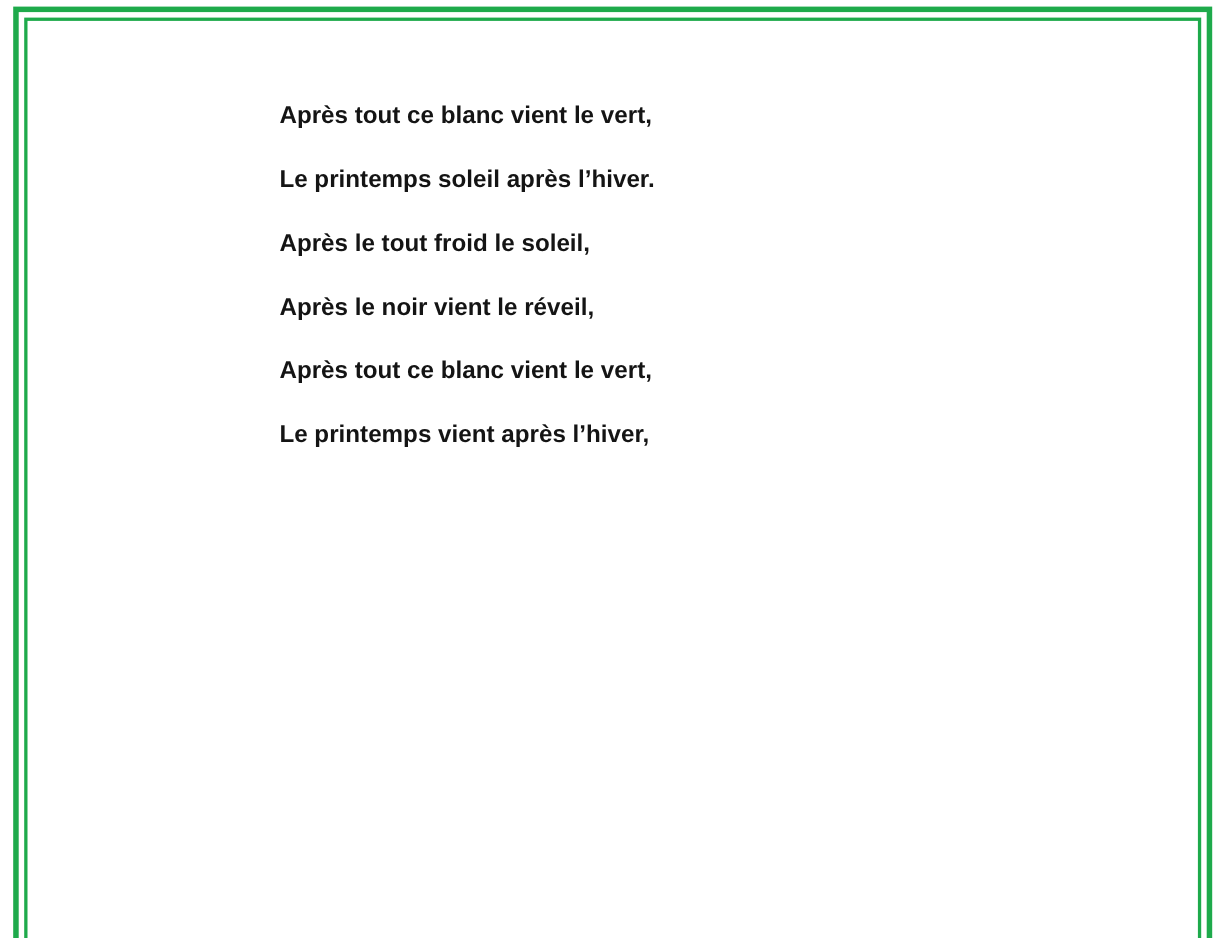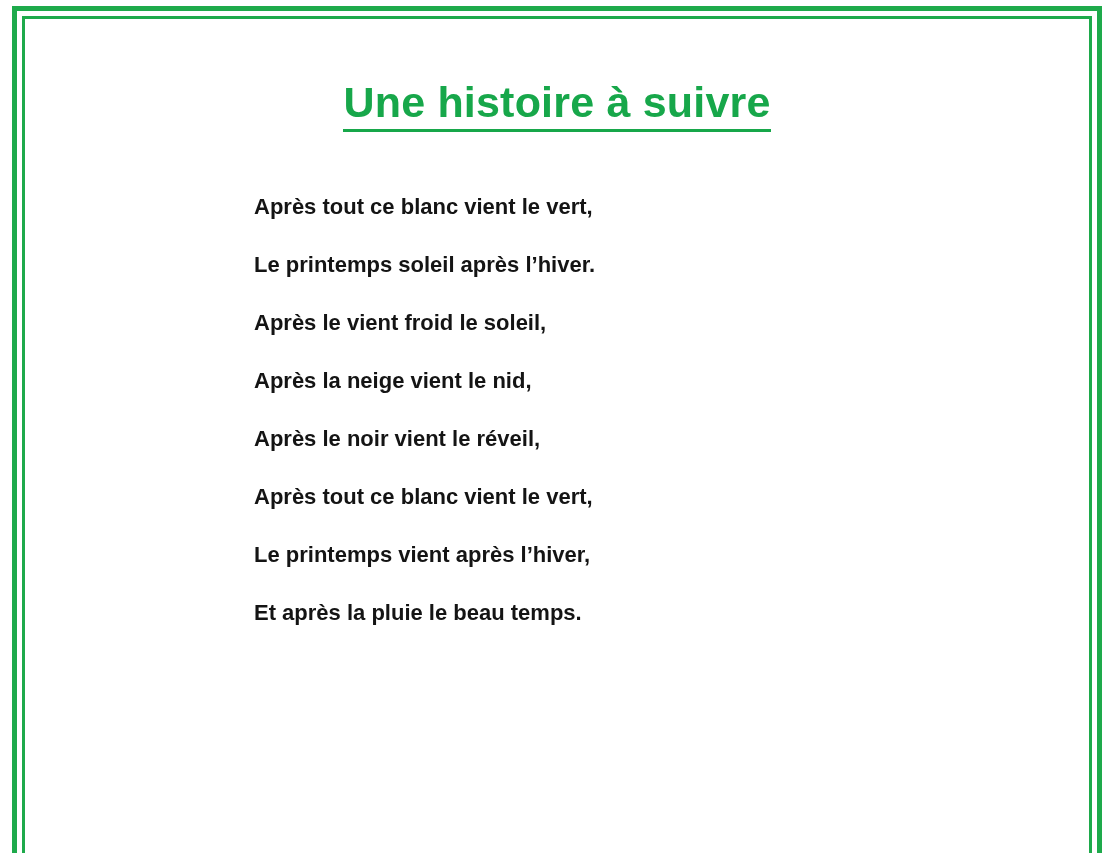--- a/index.html
+++ b/index.html
@@ -86,9 +86,6 @@
 
   <div class="content">
 
-    <h1 class="doc-title">
-      <span>Une histoire à suivre</span>
-    </h1>
 
     <ul class="poem">
       <li class="poem-line">Après tout ce blanc vient le vert,</li>

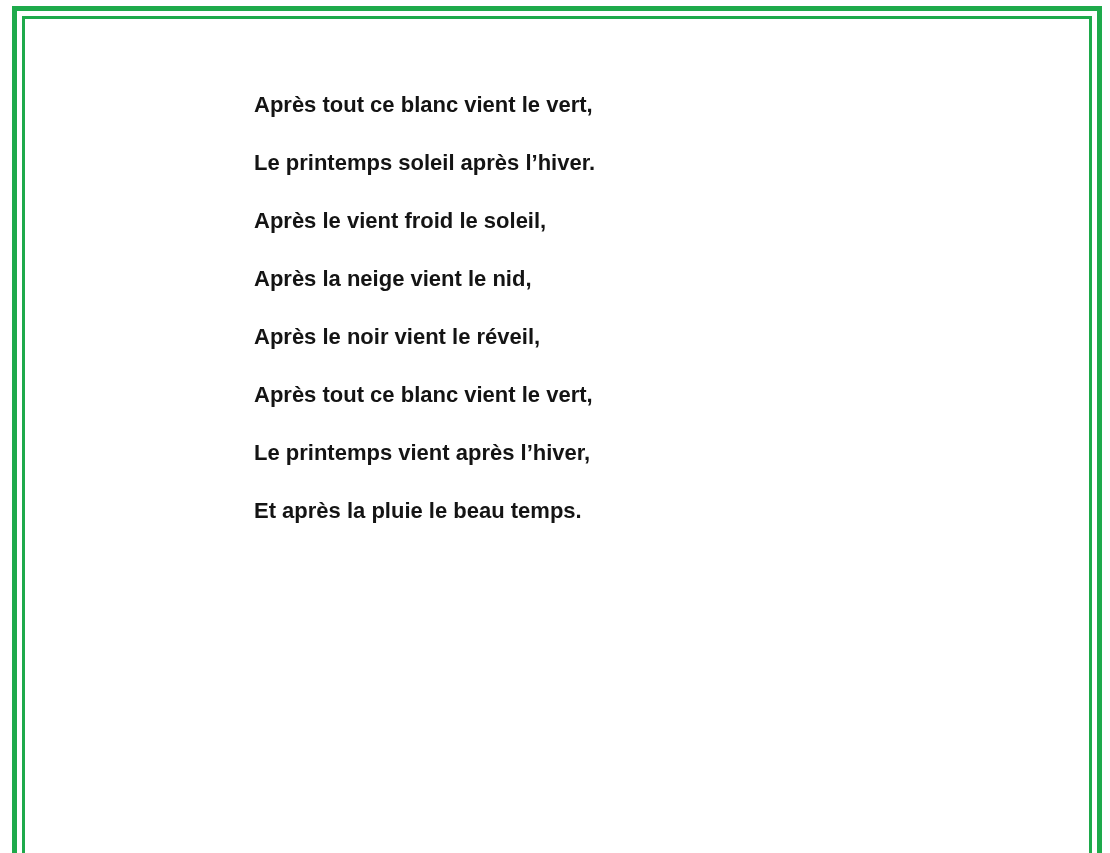--- a/index.html
+++ b/index.html
@@ -90,7 +90,7 @@
     <ul class="poem">
       <li class="poem-line">Après tout ce blanc vient le vert,</li>
       <li class="poem-line">Le printemps soleil après l’hiver.</li>
-      <li class="poem-line">Après le vient froid le soleil,</li>
+      <li class="poem-line">Après le tout froid le soleil,</li>
       <li class="poem-line">Après la neige vient le nid,</li>
       <li class="poem-line">Après le noir vient le réveil,</li>
       <li class="poem-line">Après tout ce blanc vient le vert,</li>

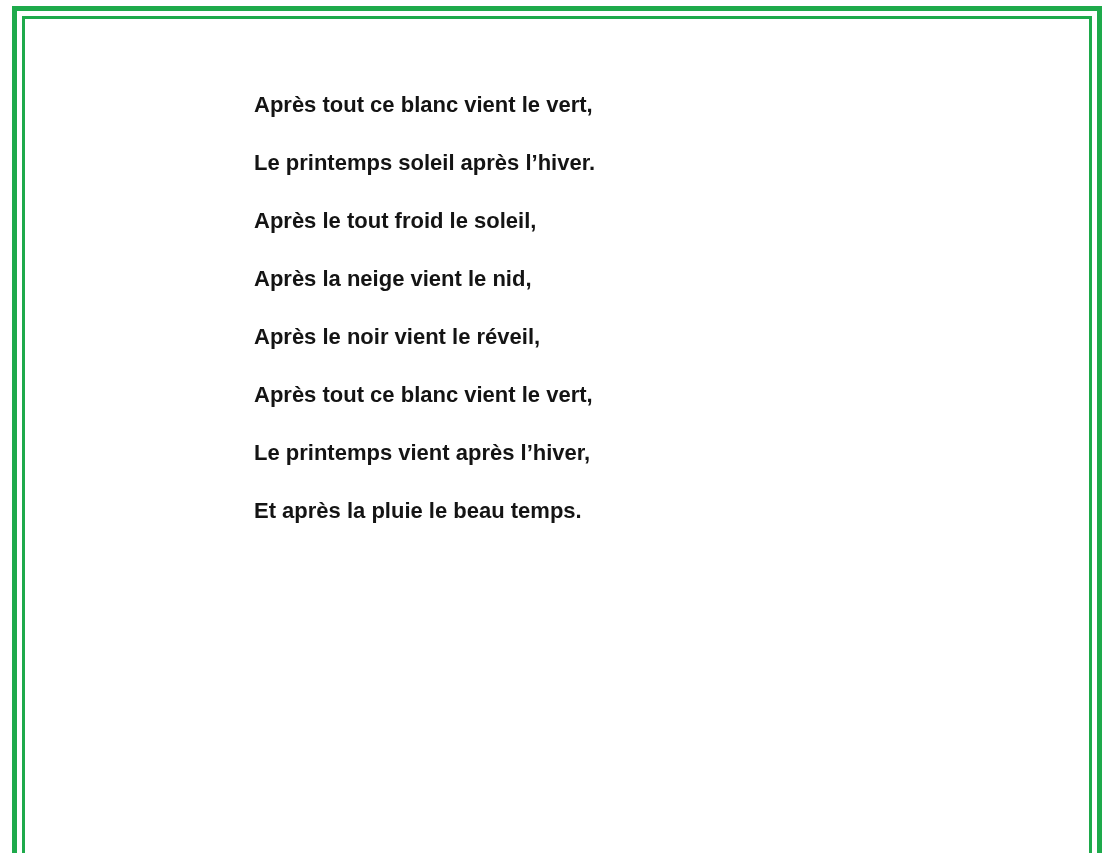--- a/index.html
+++ b/index.html
@@ -91,7 +91,6 @@
       <li class="poem-line">Après tout ce blanc vient le vert,</li>
       <li class="poem-line">Le printemps soleil après l’hiver.</li>
       <li class="poem-line">Après le tout froid le soleil,</li>
-      <li class="poem-line">Après la neige vient le nid,</li>
       <li class="poem-line">Après le noir vient le réveil,</li>
       <li class="poem-line">Après tout ce blanc vient le vert,</li>
       <li class="poem-line">Le printemps vient après l’hiver,</li>

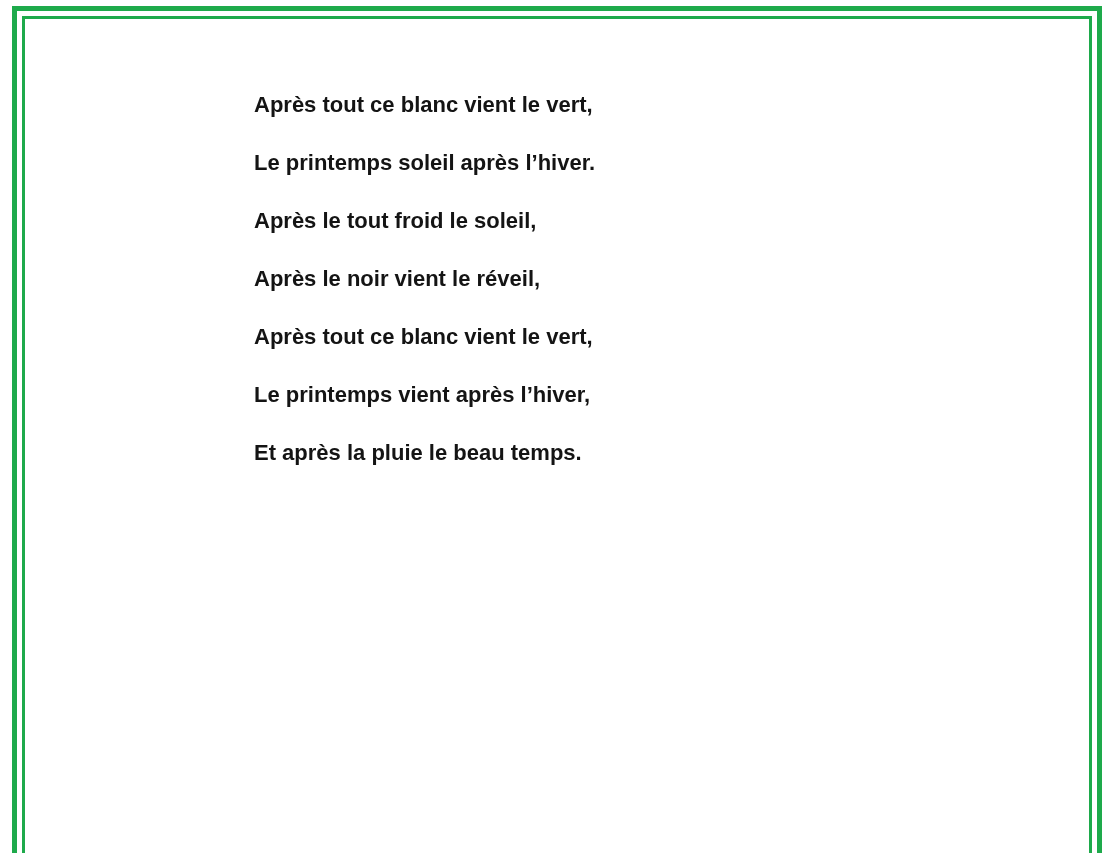--- a/index.html
+++ b/index.html
@@ -94,7 +94,6 @@
       <li class="poem-line">Après le noir vient le réveil,</li>
       <li class="poem-line">Après tout ce blanc vient le vert,</li>
       <li class="poem-line">Le printemps vient après l’hiver,</li>
-      <li class="poem-line">Et après la pluie le beau temps.</li>
     </ul>
 
   </div>

